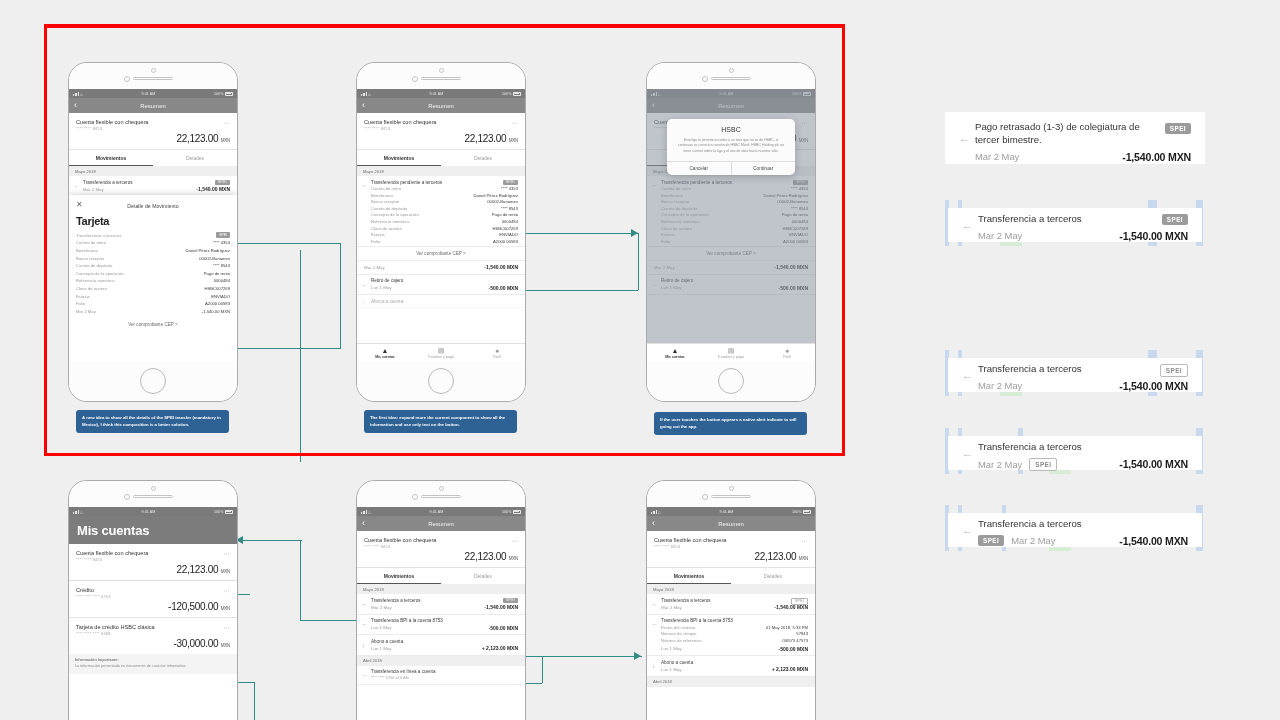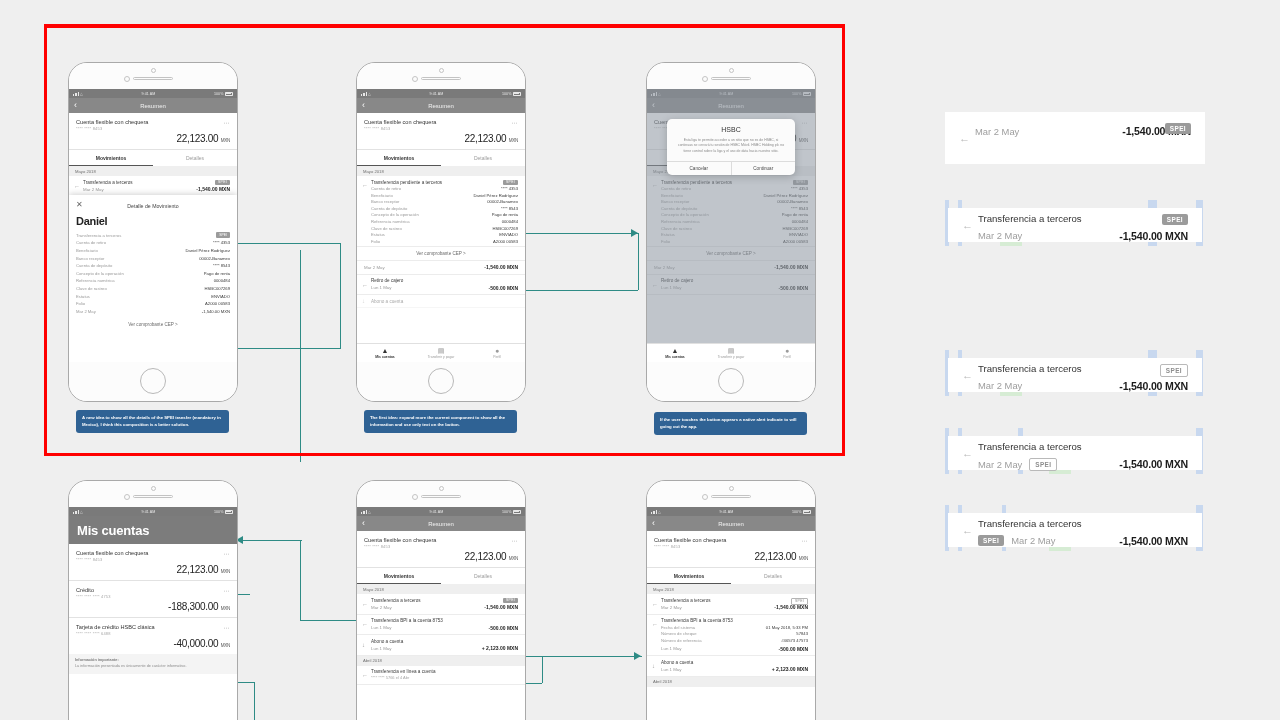--- a/index.html
+++ b/index.html
@@ -777,6 +777,7 @@
   <div class="rcard" style="left:945px;top:112px;width:260px;height:52px;">
     <div class="rc-inner">
       <span class="rc-arrow">←</span>
+      <div class="rc-t1">Pago retrasado  (1-3) de colegiatura de tercer bimestre.</div>
       <span class="rc-chip tr">SPEI</span>
       <div class="rc-r2">
         <span class="rc-date">Mar 2 May</span>

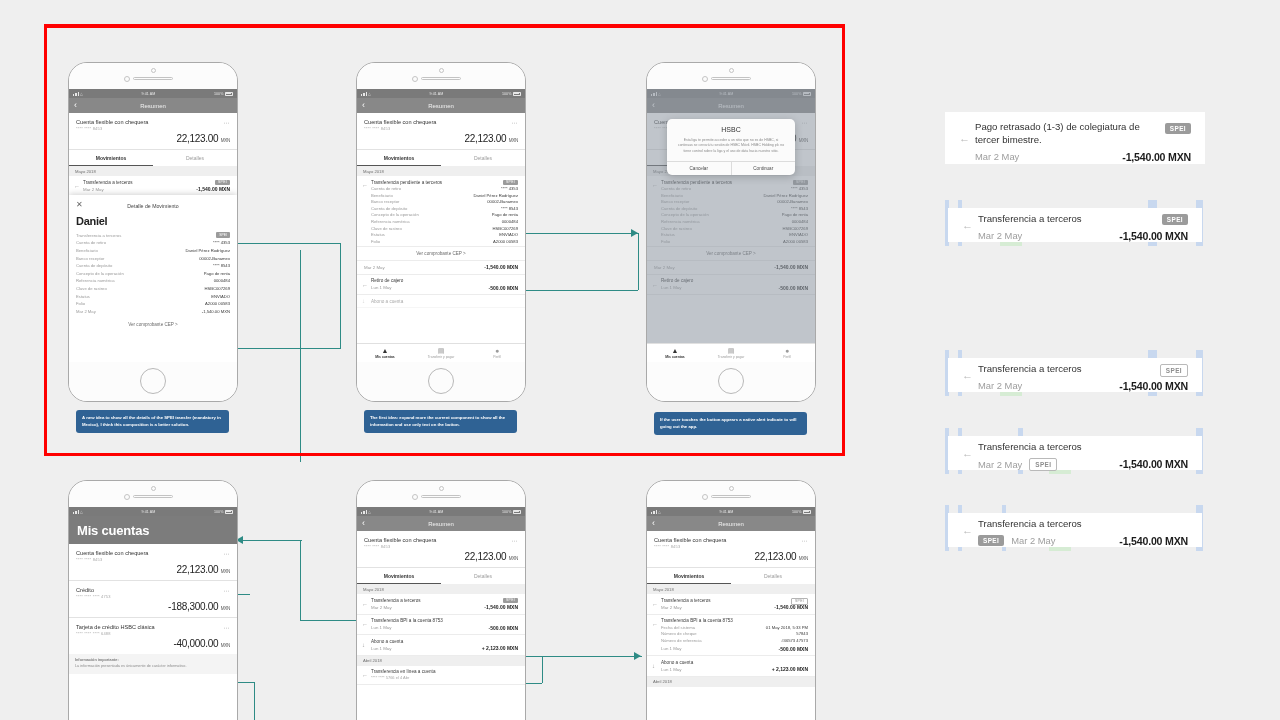--- a/index.html
+++ b/index.html
@@ -247,7 +247,7 @@
           <span class="x">✕</span>
           <div class="ttl">Detalle de Movimiento</div>
         </div>
-        <h2>Daniel</h2>
+        <h2>Tarjeta</h2>
         <div class="sheet-row">
           <span>Transferencia a terceros</span>
           <span class="chip">SPEI</span>

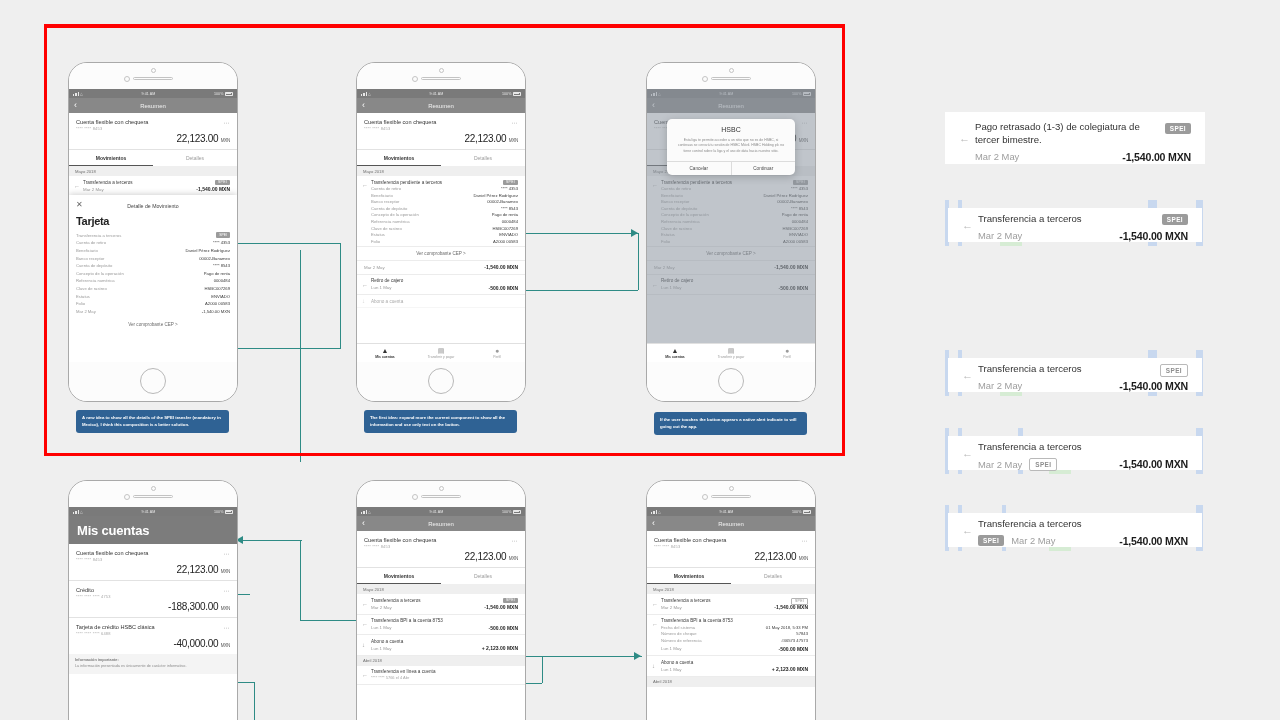--- a/index.html
+++ b/index.html
@@ -594,7 +594,7 @@
         <div class="dots">⋯</div>
         <div class="mask">**** **** **** 4753</div>
         <div class="bal">
-          <span>-188,300.00</span>
+          <span>-120,500.00</span>
           <small>MXN</small>
         </div>
       </div>

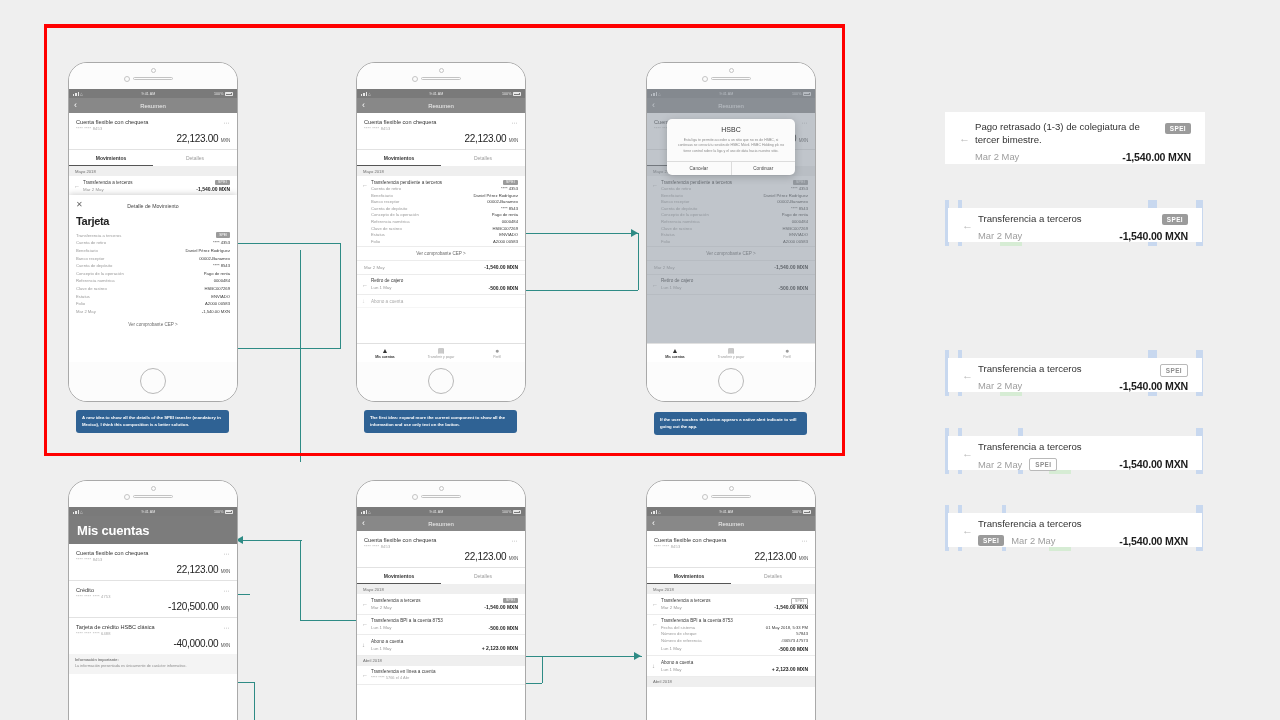--- a/index.html
+++ b/index.html
@@ -604,7 +604,7 @@
         <div class="dots">⋯</div>
         <div class="mask">**** **** **** 6488</div>
         <div class="bal">
-          <span>-40,000.00</span>
+          <span>-30,000.00</span>
           <small>MXN</small>
         </div>
       </div>

